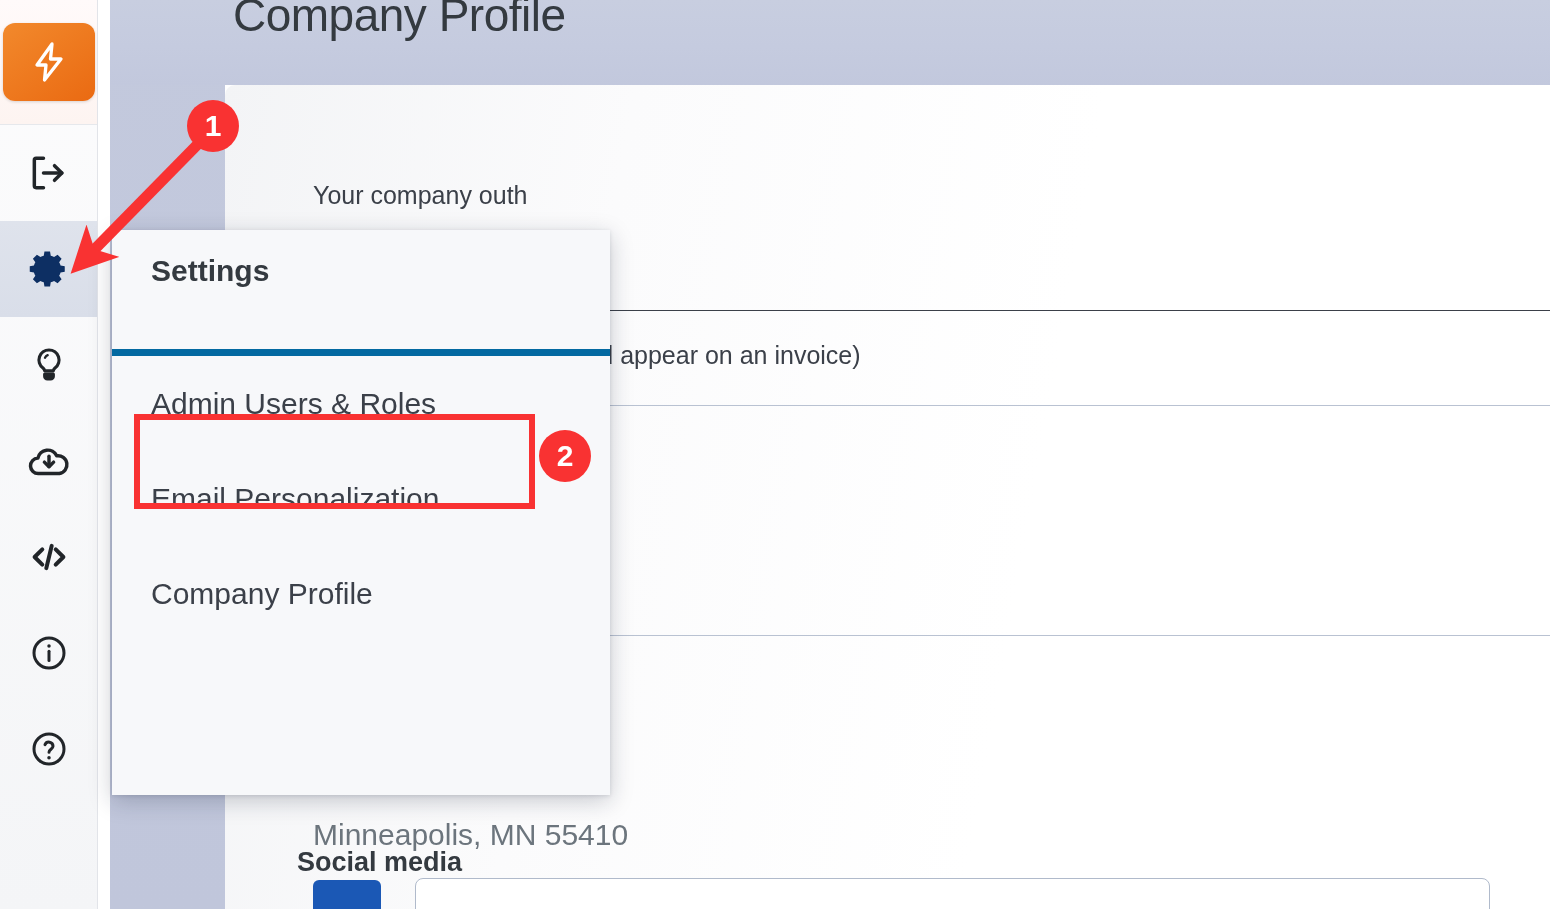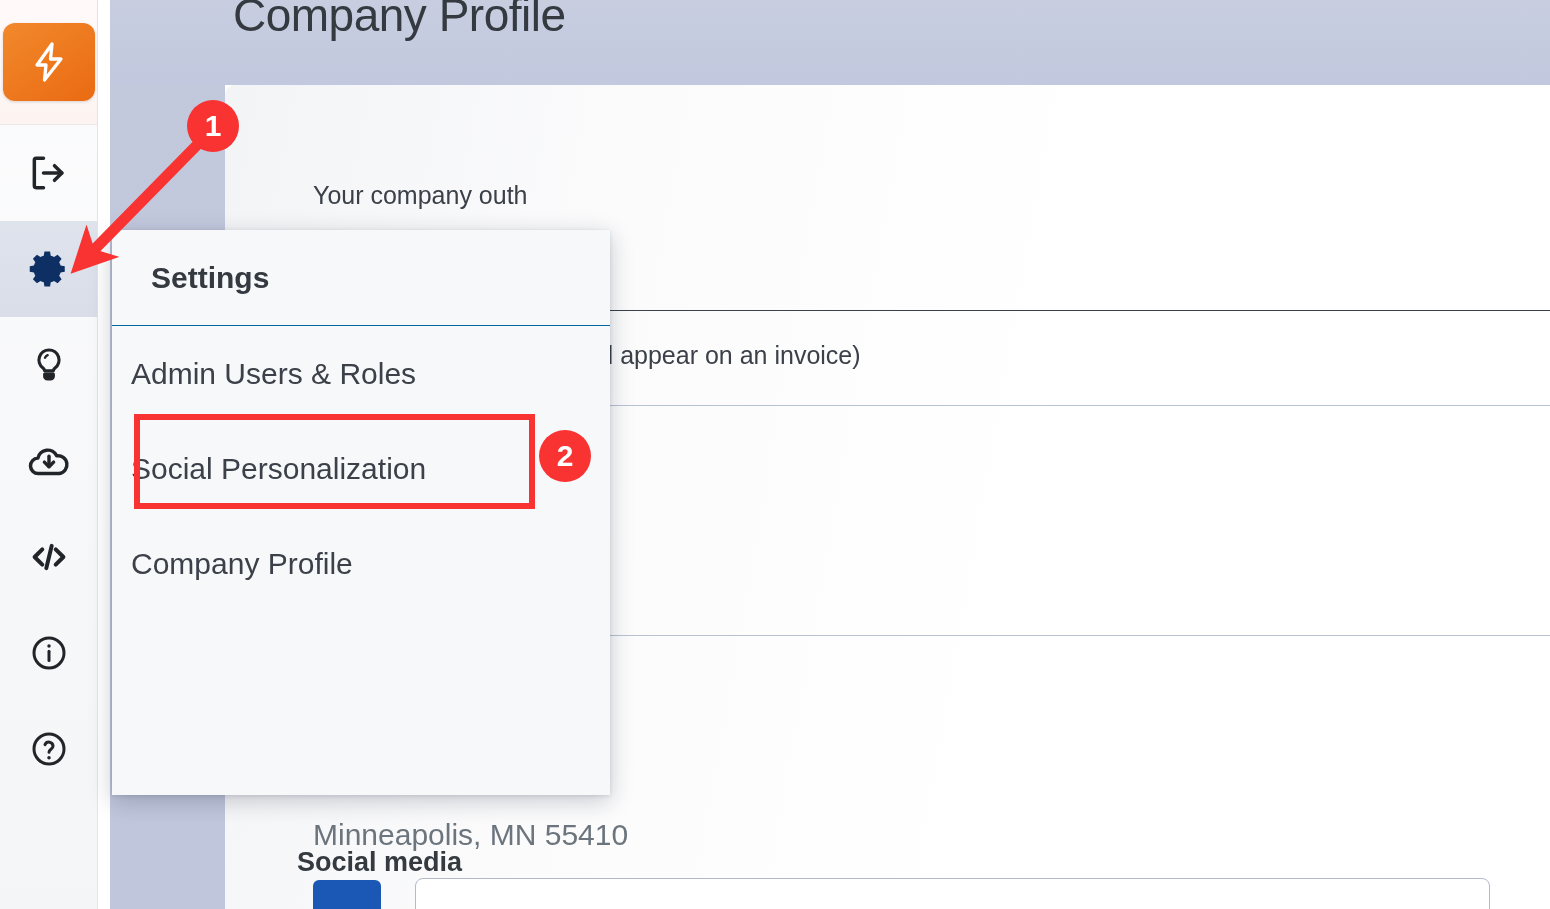--- a/index.html
+++ b/index.html
@@ -97,8 +97,9 @@
     z-index:20;
   }
   .menu-head{
-    height:95px;display:flex;align-items:center;
-    border-bottom:1px solid #0369a1;
+    height:95px;display:flex;
+    border-bottom:7px solid #0369a1;
+    margin-top:24px;
   }
   .menu-head span{
     padding-left:39px;font-size:30px;font-weight:700;color:#343a40;

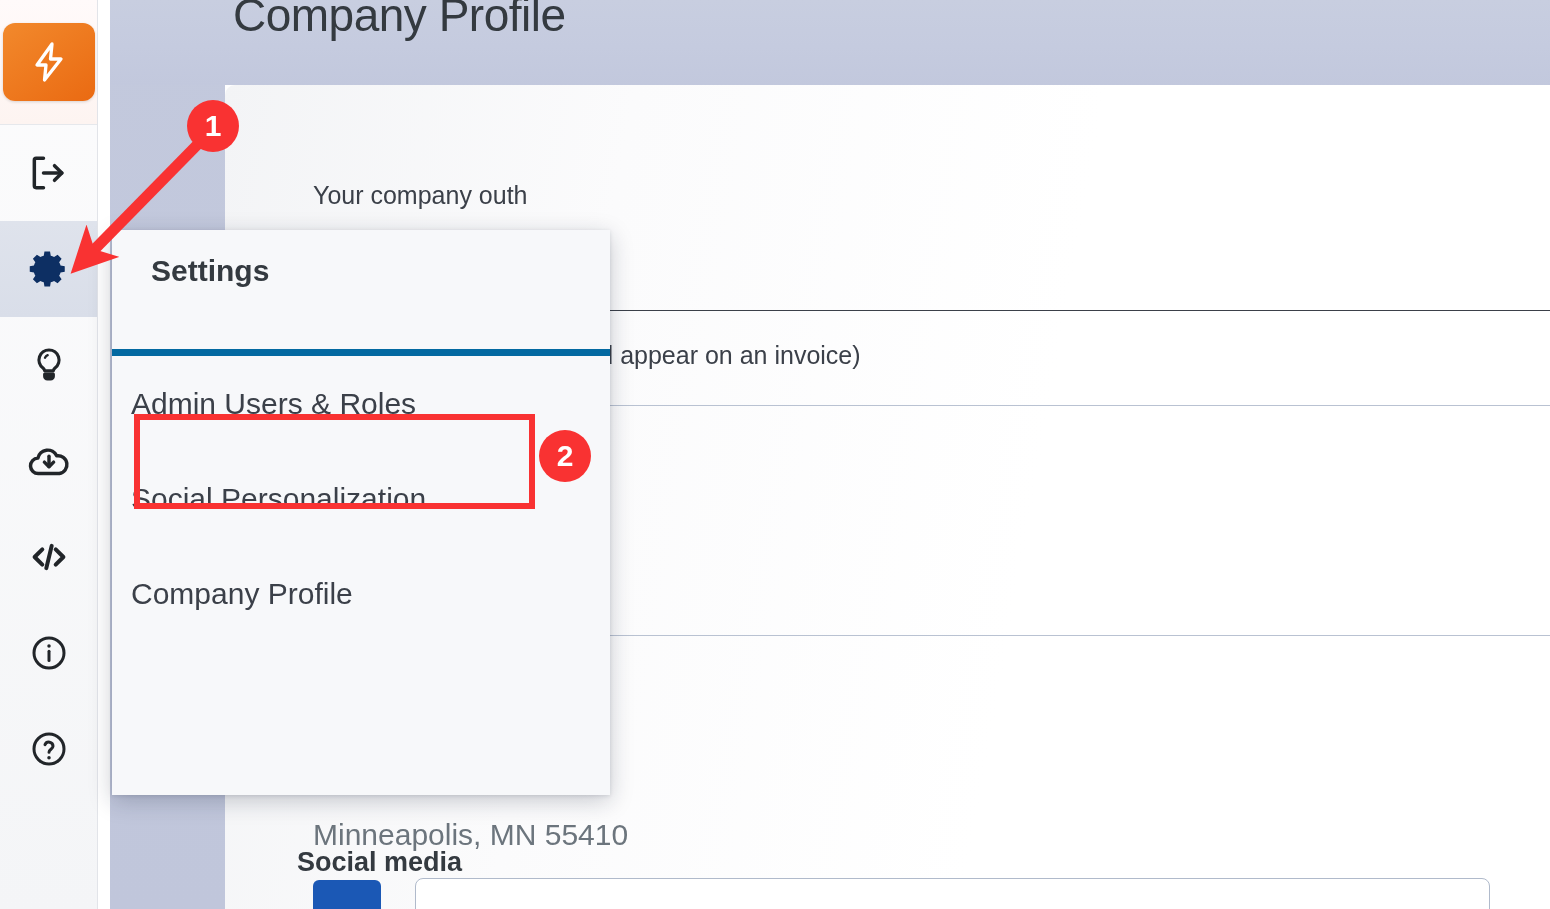--- a/index.html
+++ b/index.html
@@ -106,7 +106,7 @@
   }
   .menu-item{
     height:95px;display:flex;align-items:center;
-    padding-left:19px;font-size:30px;color:#3b4049;
+    padding-left:39px;font-size:30px;color:#3b4049;
     white-space:nowrap;cursor:pointer;
   }
 

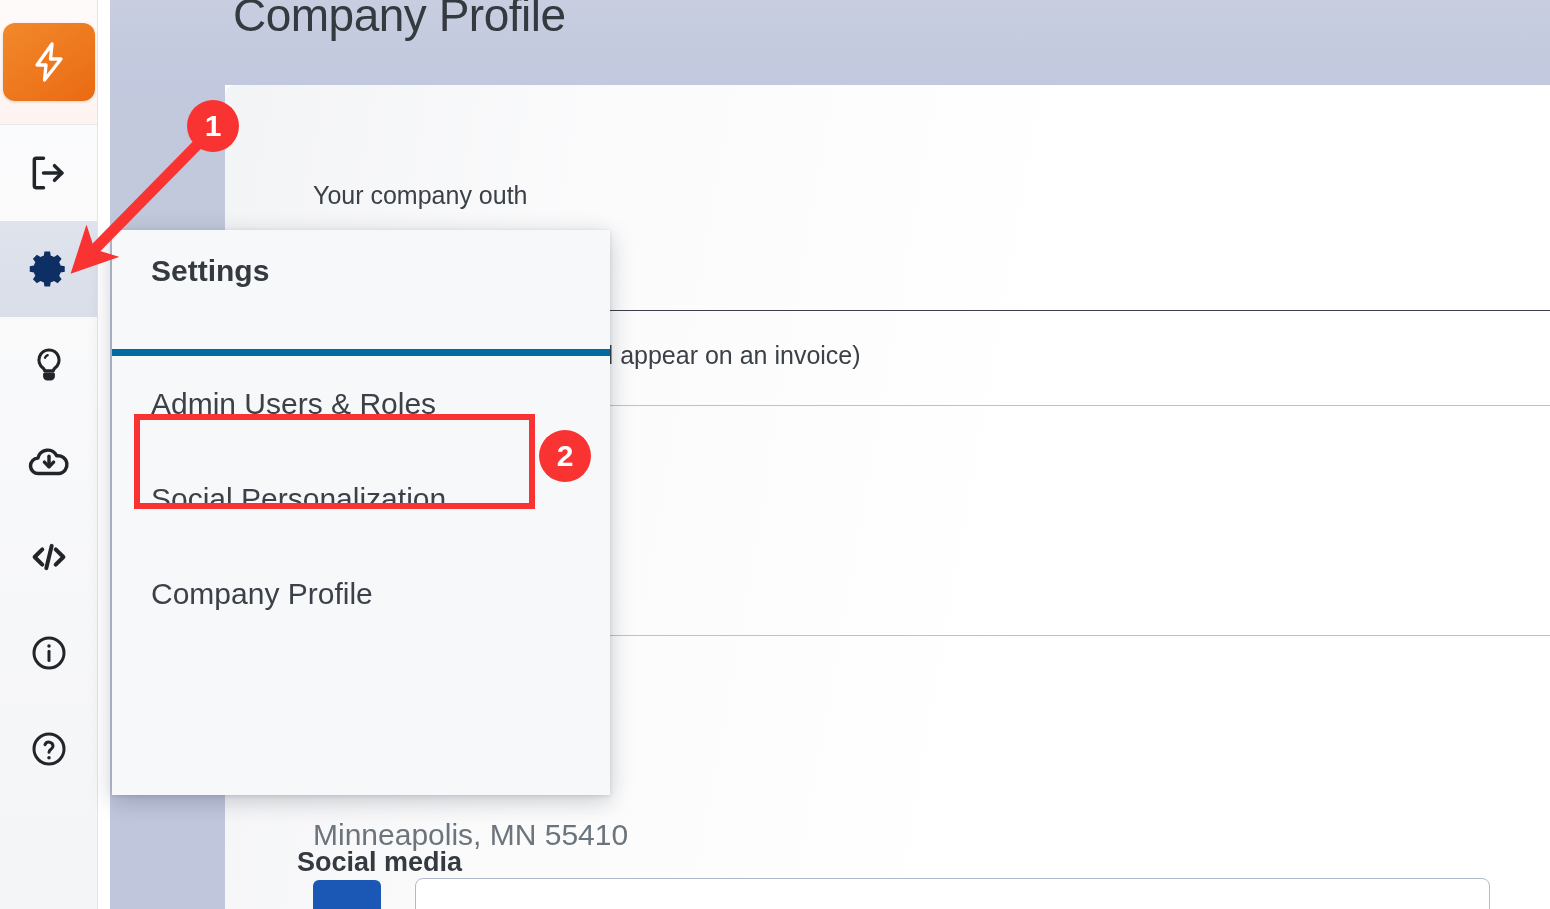--- a/index.html
+++ b/index.html
@@ -226,7 +226,7 @@
       <span>Settings</span>
     </div>
     <div class="menu-item">Admin Users &amp; Roles</div>
-    <div class="menu-item">Social Personalization</div>
+    <div class="menu-item">Email Personalization</div>
     <div class="menu-item">Company Profile</div>
   </div>
 

